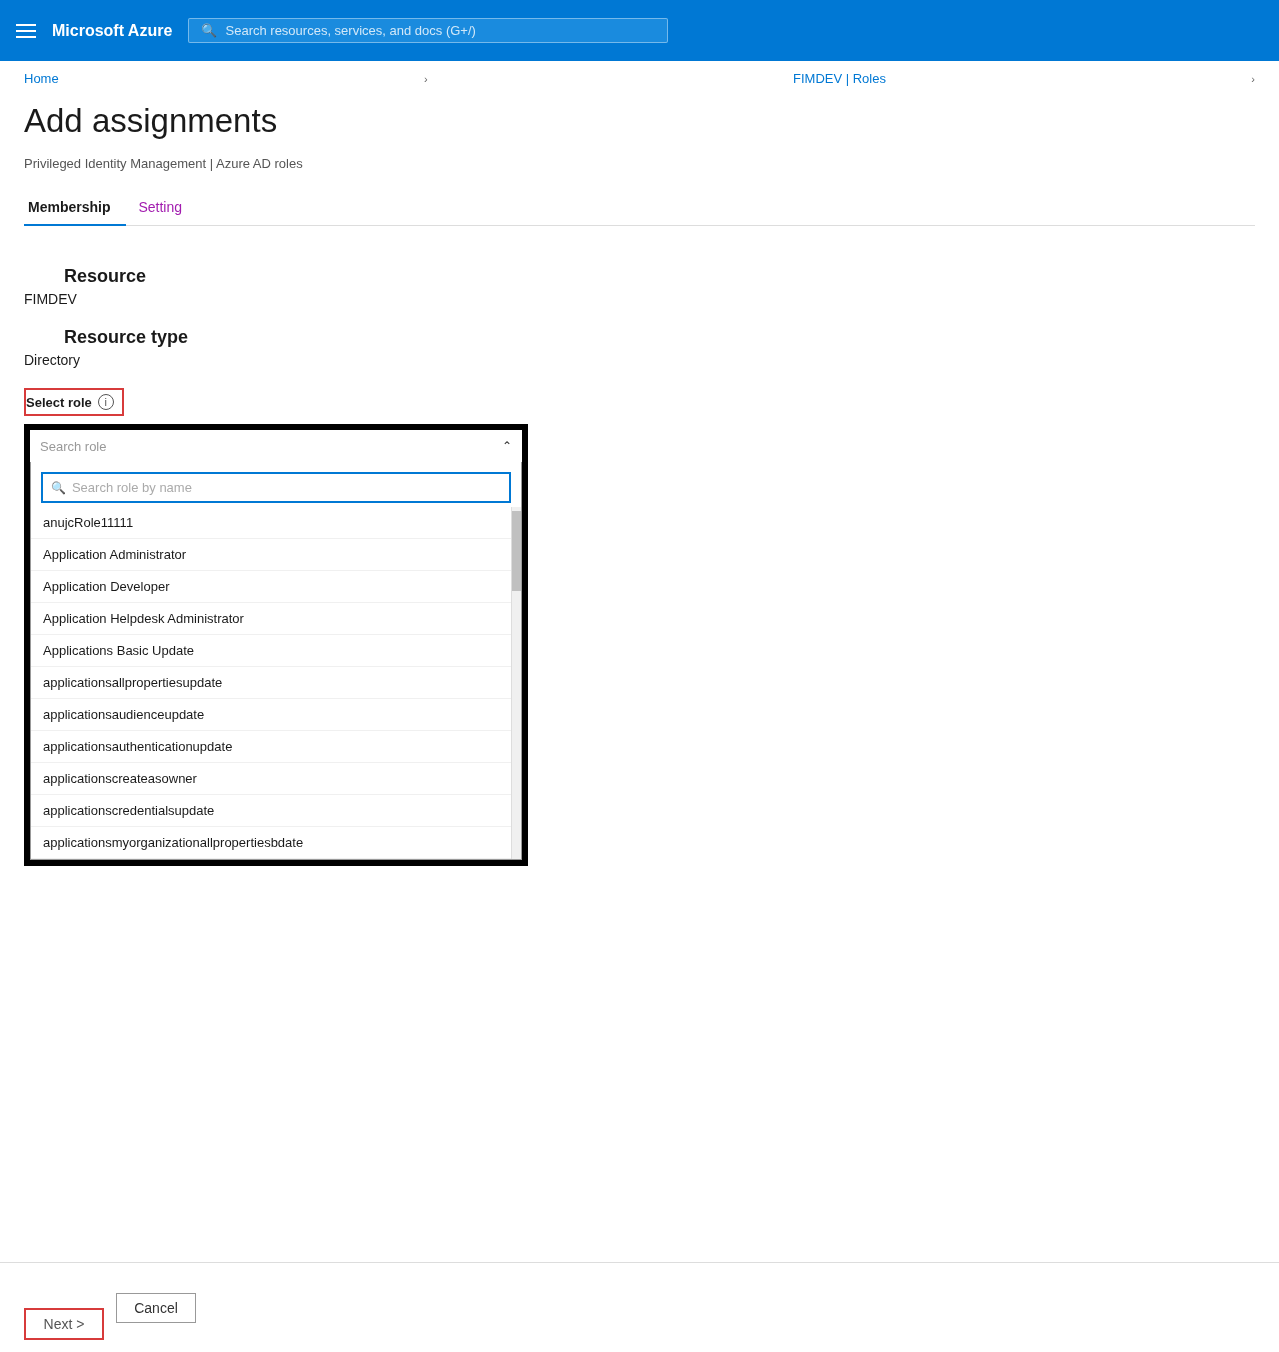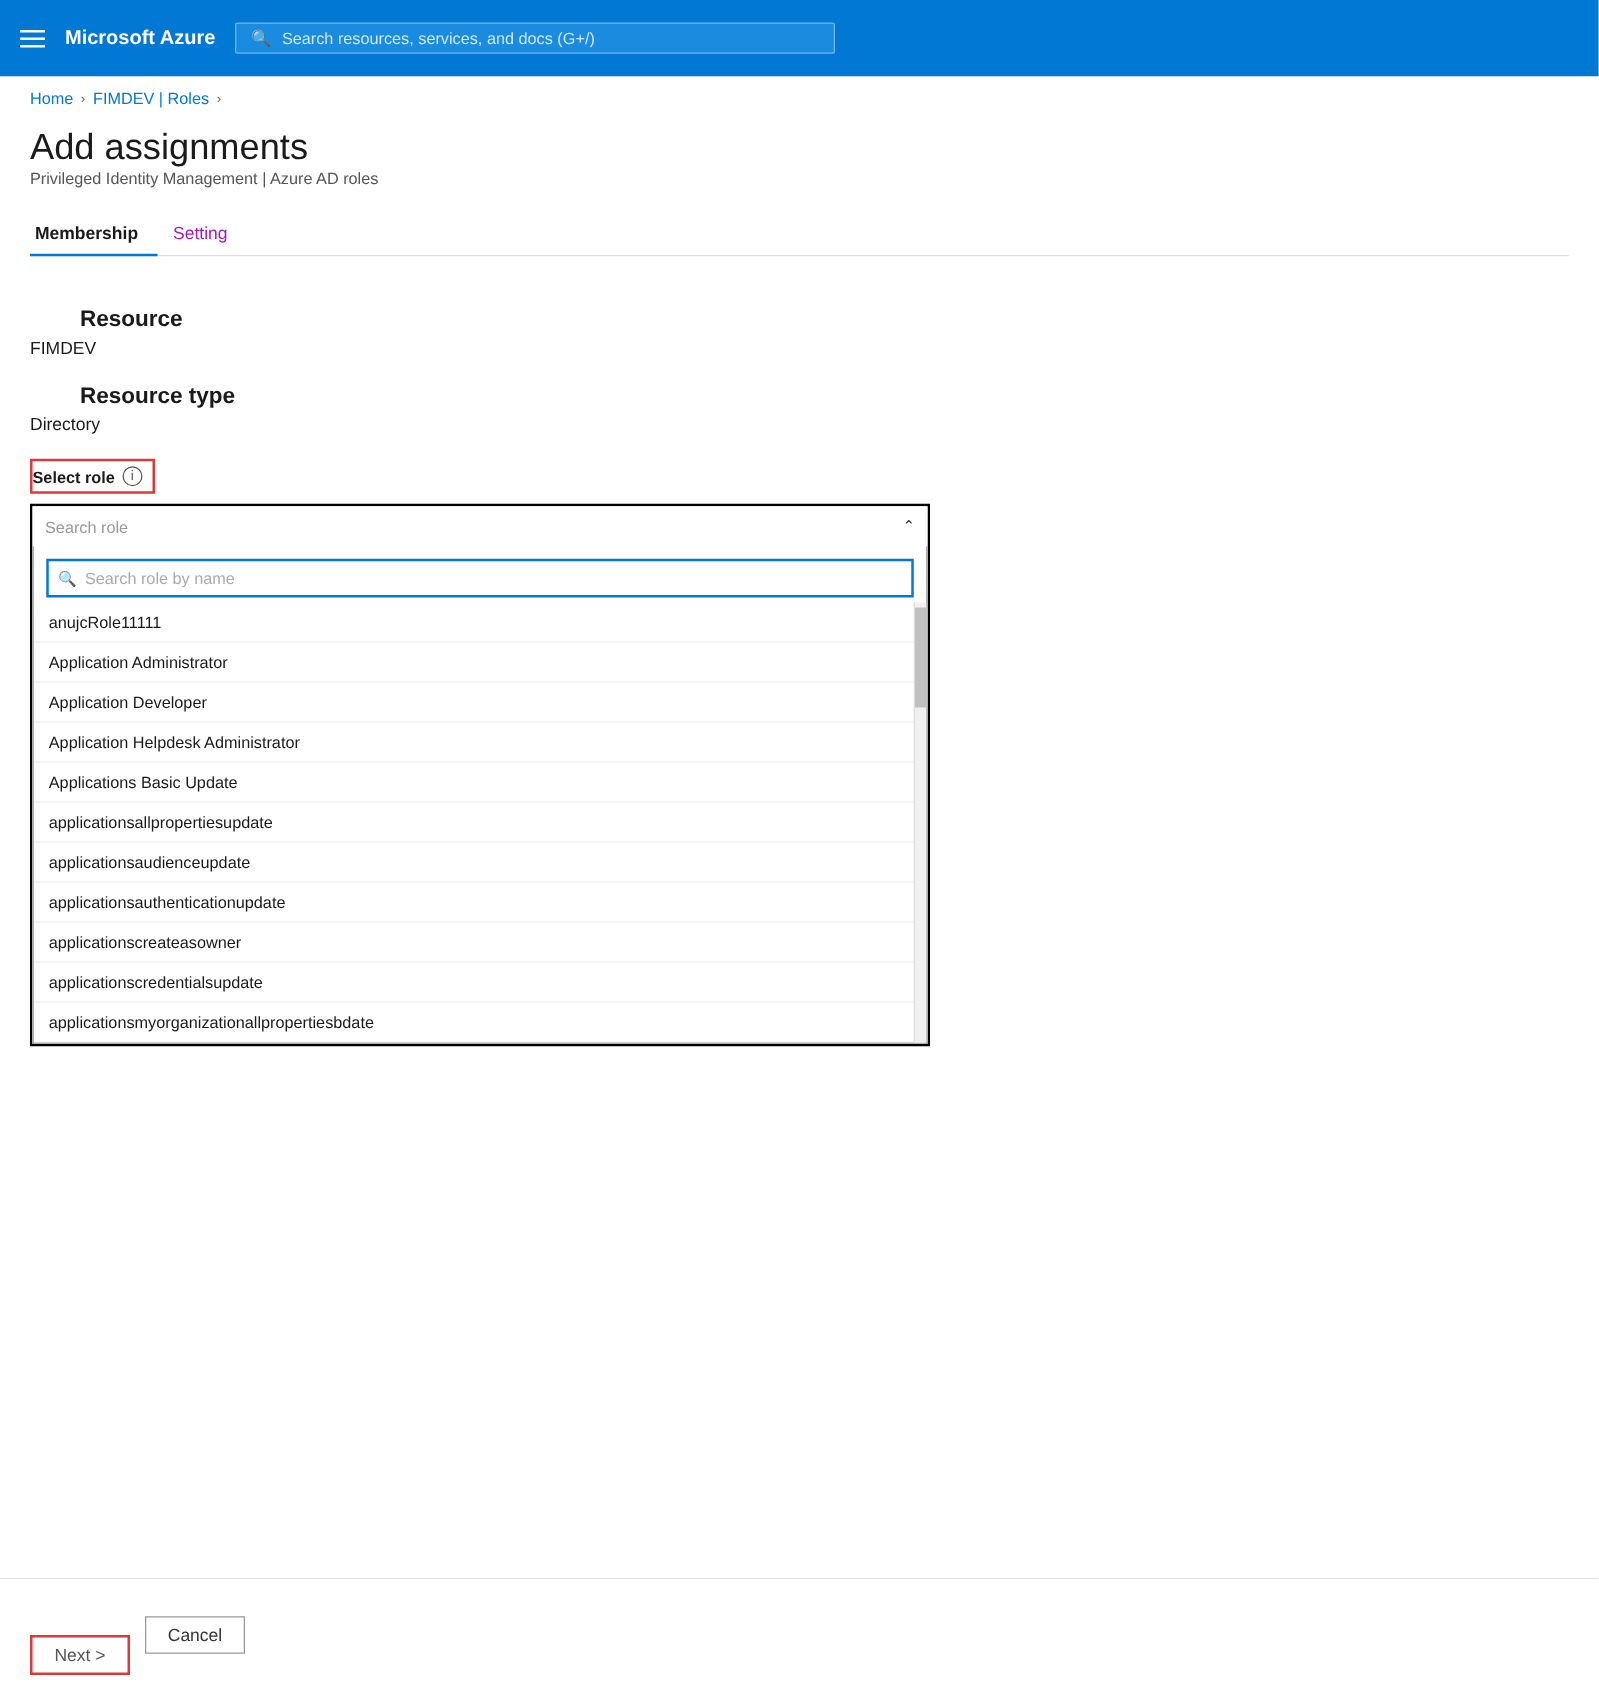--- a/index.html
+++ b/index.html
@@ -39,7 +39,7 @@
     
     .breadcrumb {
       padding: 10px 24px 4px 24px;
-      display: flex; align-items: center; gap: 6px; font-size: 13px;
+      display: flex; align-items: center; gap: 6px; font-size: 13px; justify-content: space-between;
     }
     .breadcrumb a { color: #0078d4; text-decoration: none; }
     .breadcrumb-sep { color: #666; font-size: 11px; }

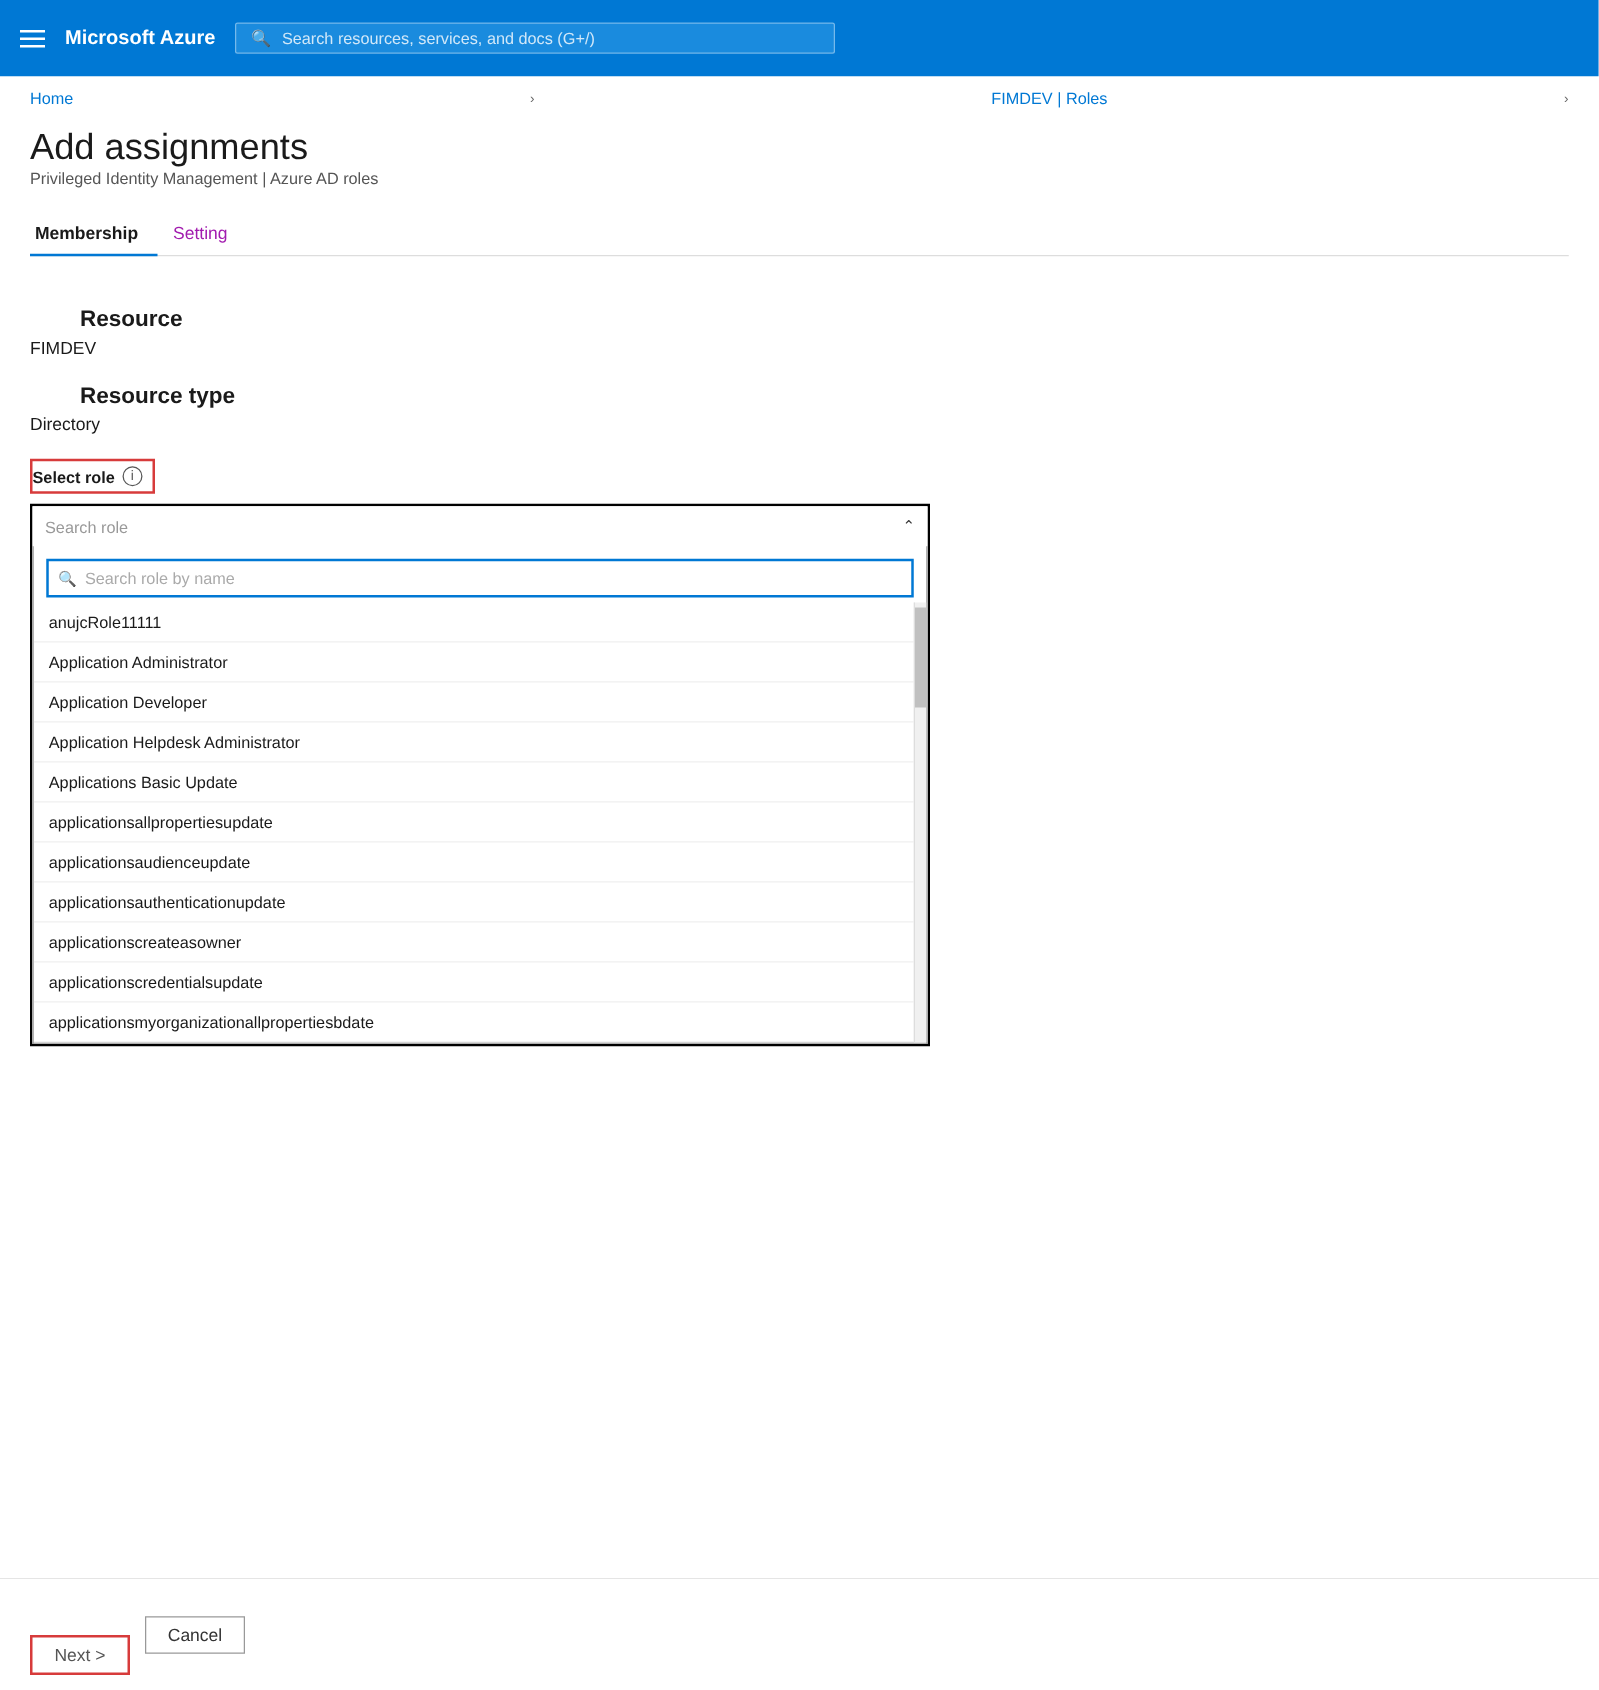--- a/index.html
+++ b/index.html
@@ -50,7 +50,7 @@
     }
 
     .page-title {
-      font-size: 29px; font-weight: 300; color: #1a1a1a; margin-bottom: 0; margin-top: 4px;
+      font-size: 33px; font-weight: 300; color: #1a1a1a; margin-bottom: 16px; margin-top: 4px;
     }
     .page-subtitle {
       font-size: 13px; color: #555; margin-bottom: 20px;

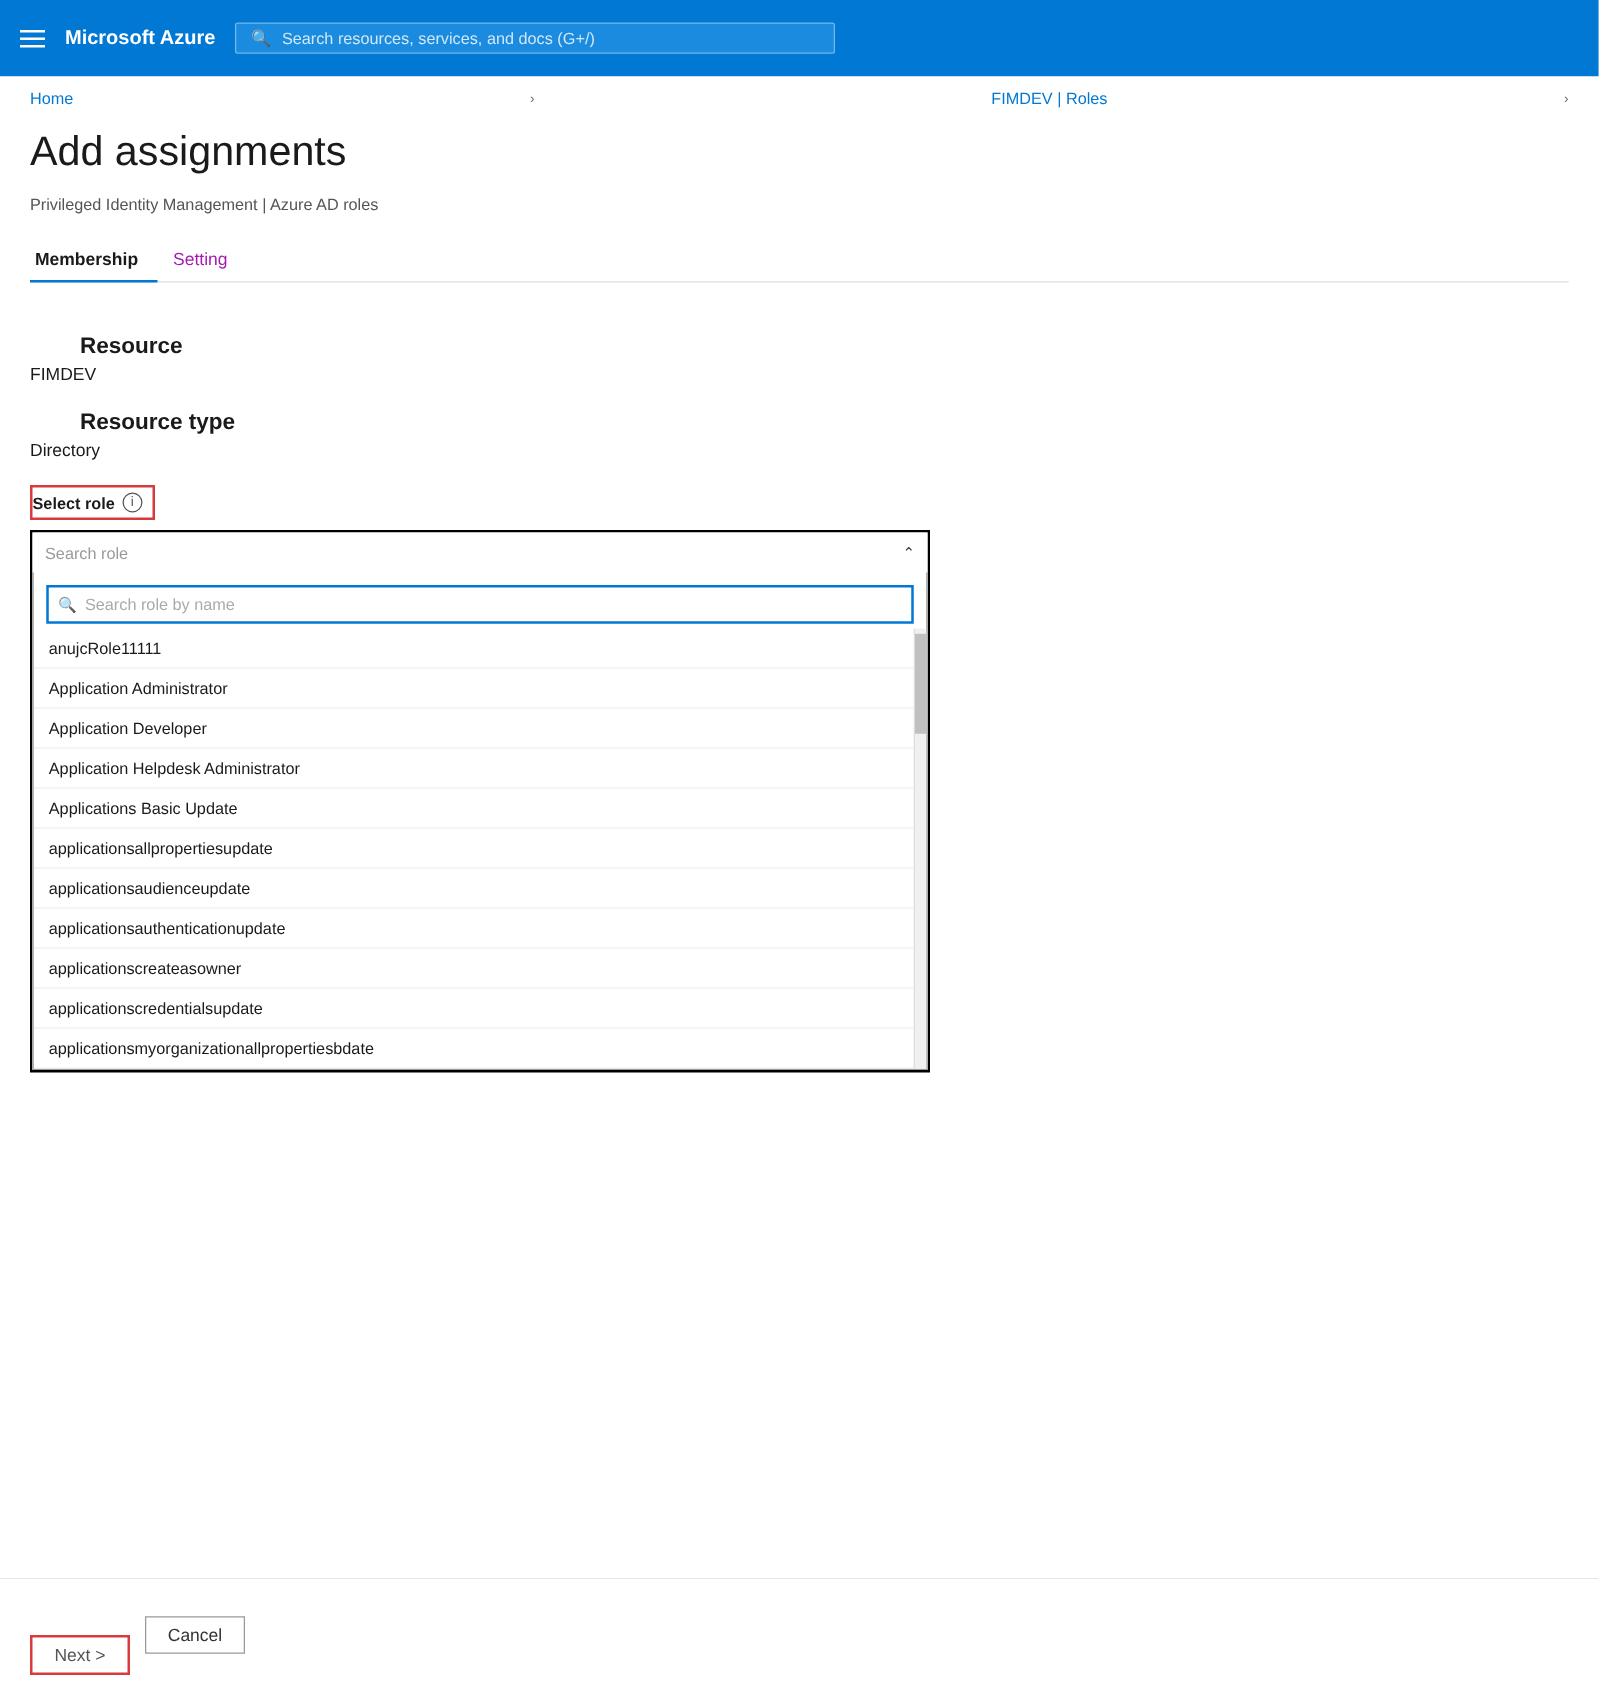--- a/index.html
+++ b/index.html
@@ -84,7 +84,7 @@
 
     
     .dropdown-container {
-      width: 720px; border: 2px solid #000000; position: relative;
+      width: 504px; border: 6px solid #000000; position: relative;
     }
     .dropdown-trigger {
       display: flex; align-items: center; justify-content: space-between;

